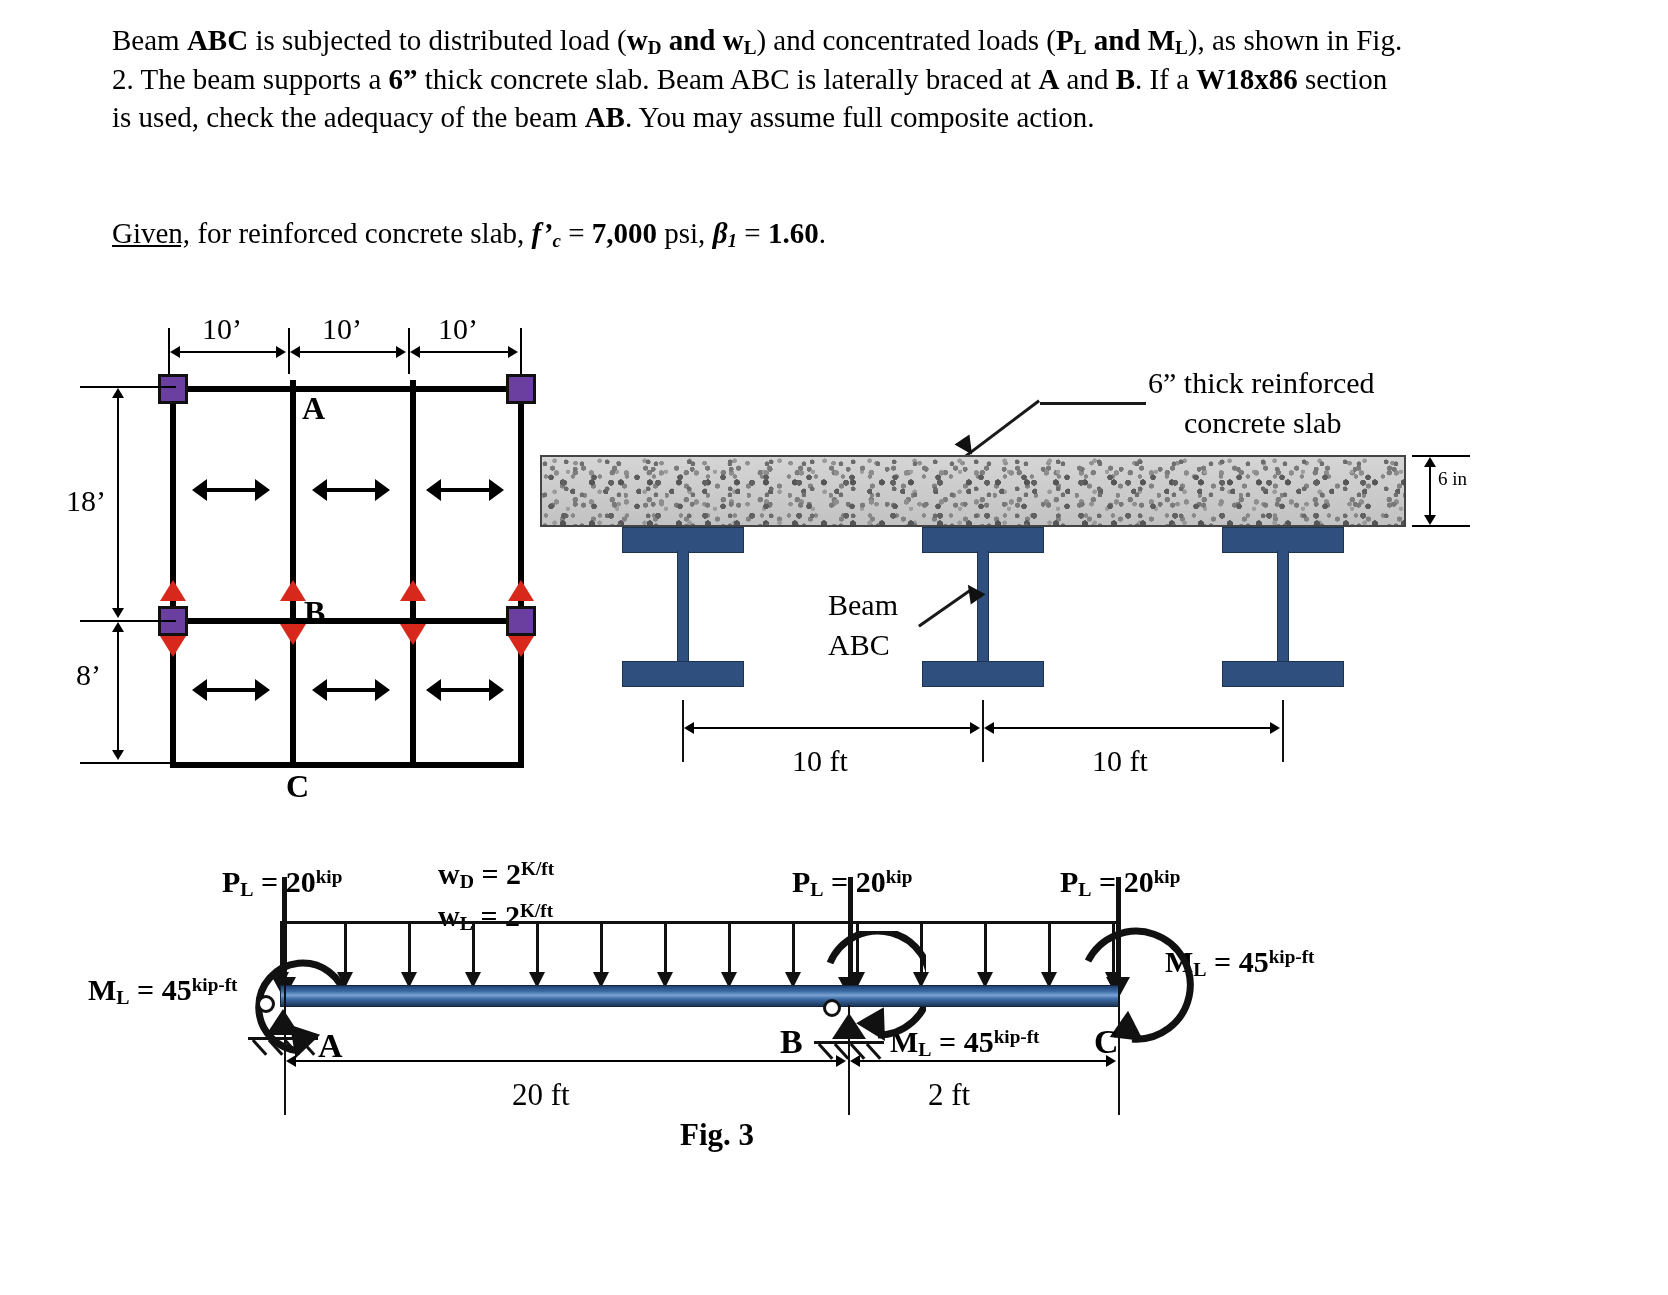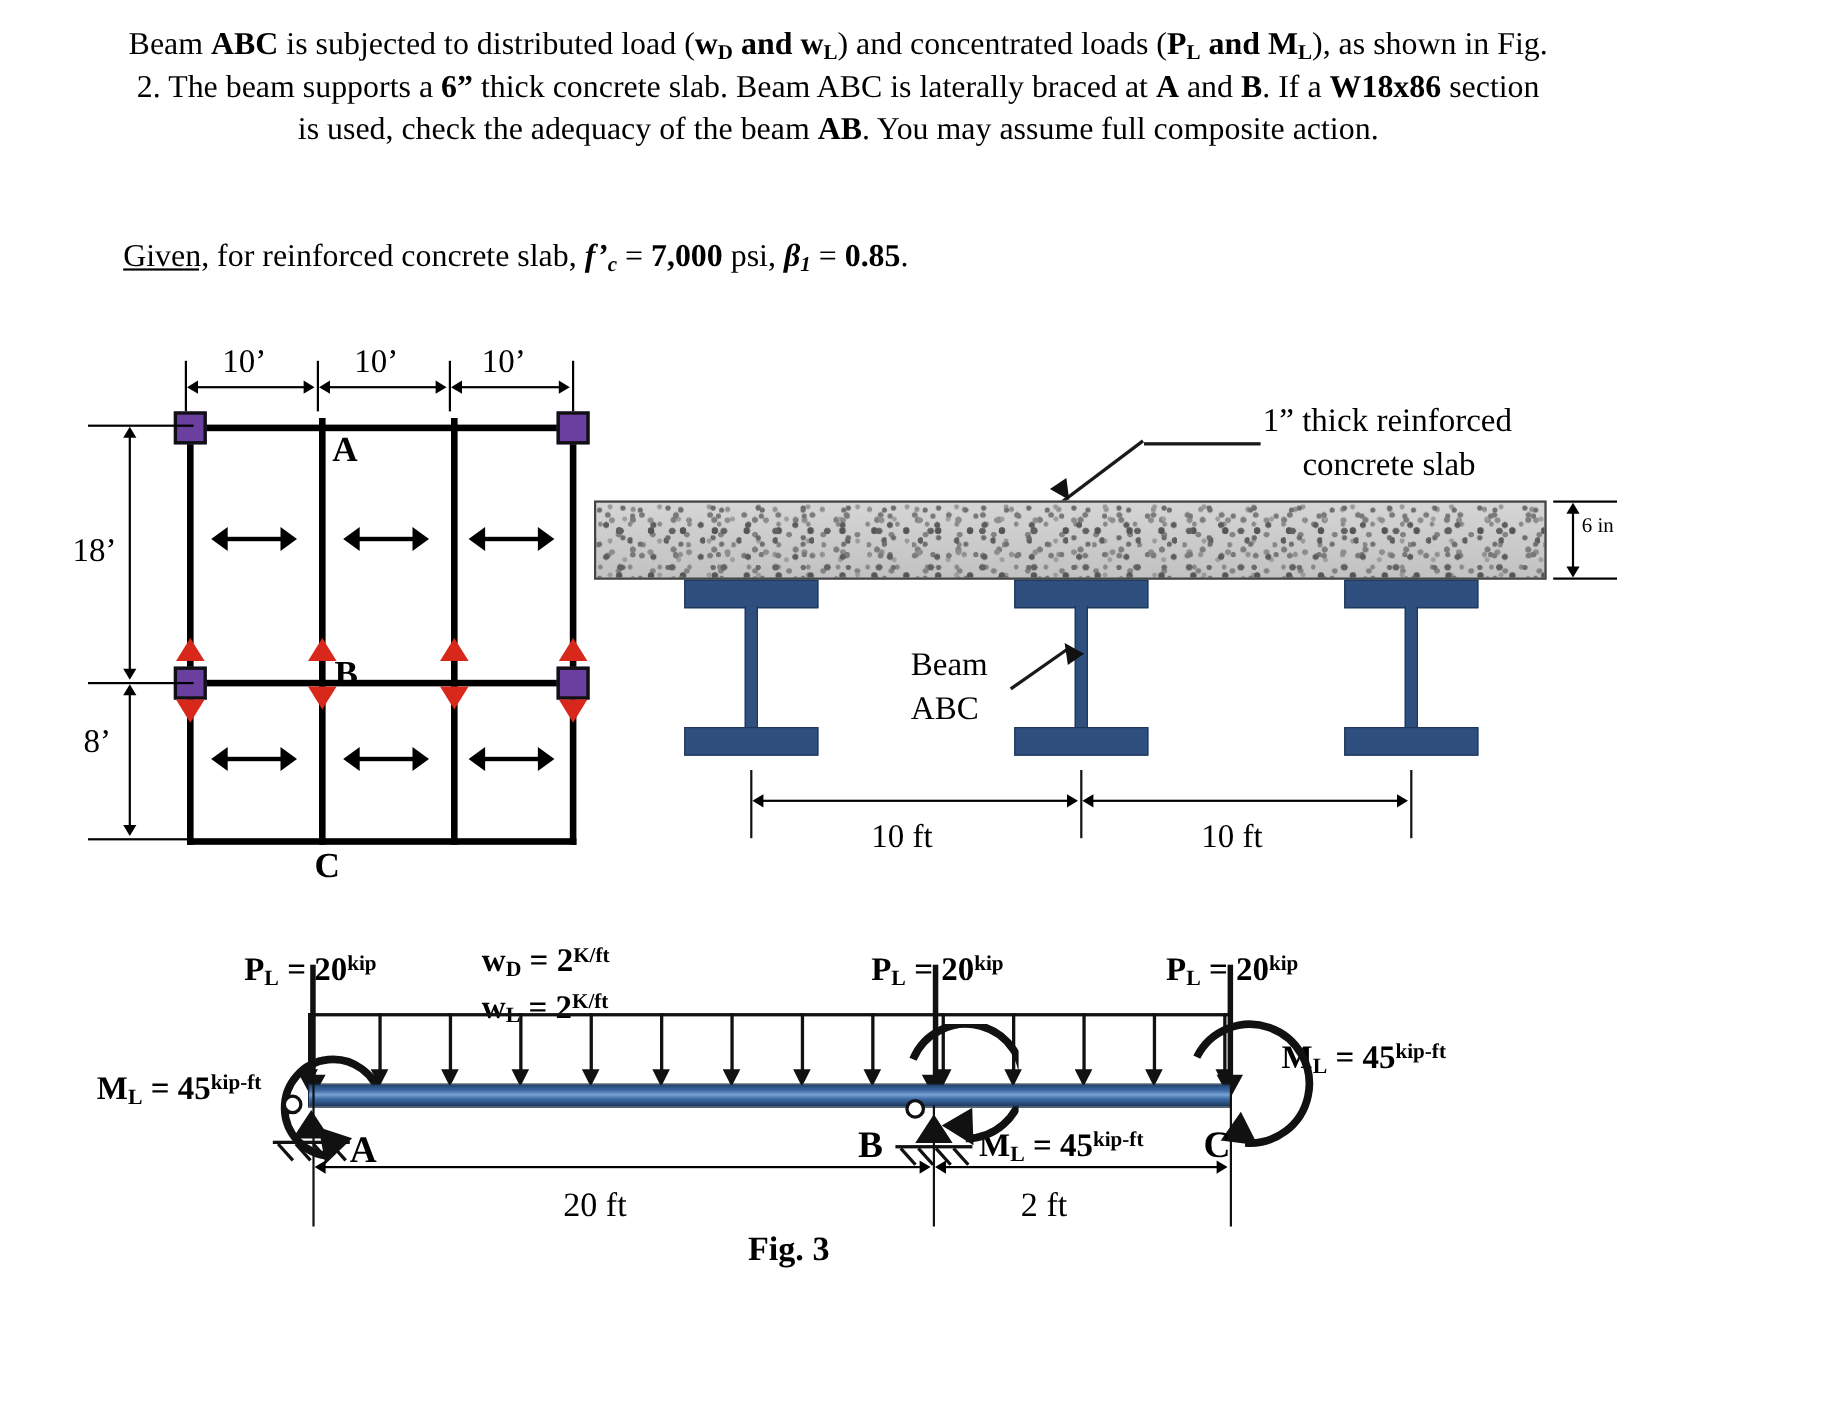--- a/index.html
+++ b/index.html
@@ -16,7 +16,7 @@
   
   #statement {
     position:absolute; left:112px; top:22px; width:1300px;
-    font-size:29px; line-height:1.30; text-align:center;
+    font-size:29px; line-height:1.30; text-align:left;
   }
   #statement .b { font-weight:bold; }
   sub { font-size:0.66em; vertical-align:-0.22em; }

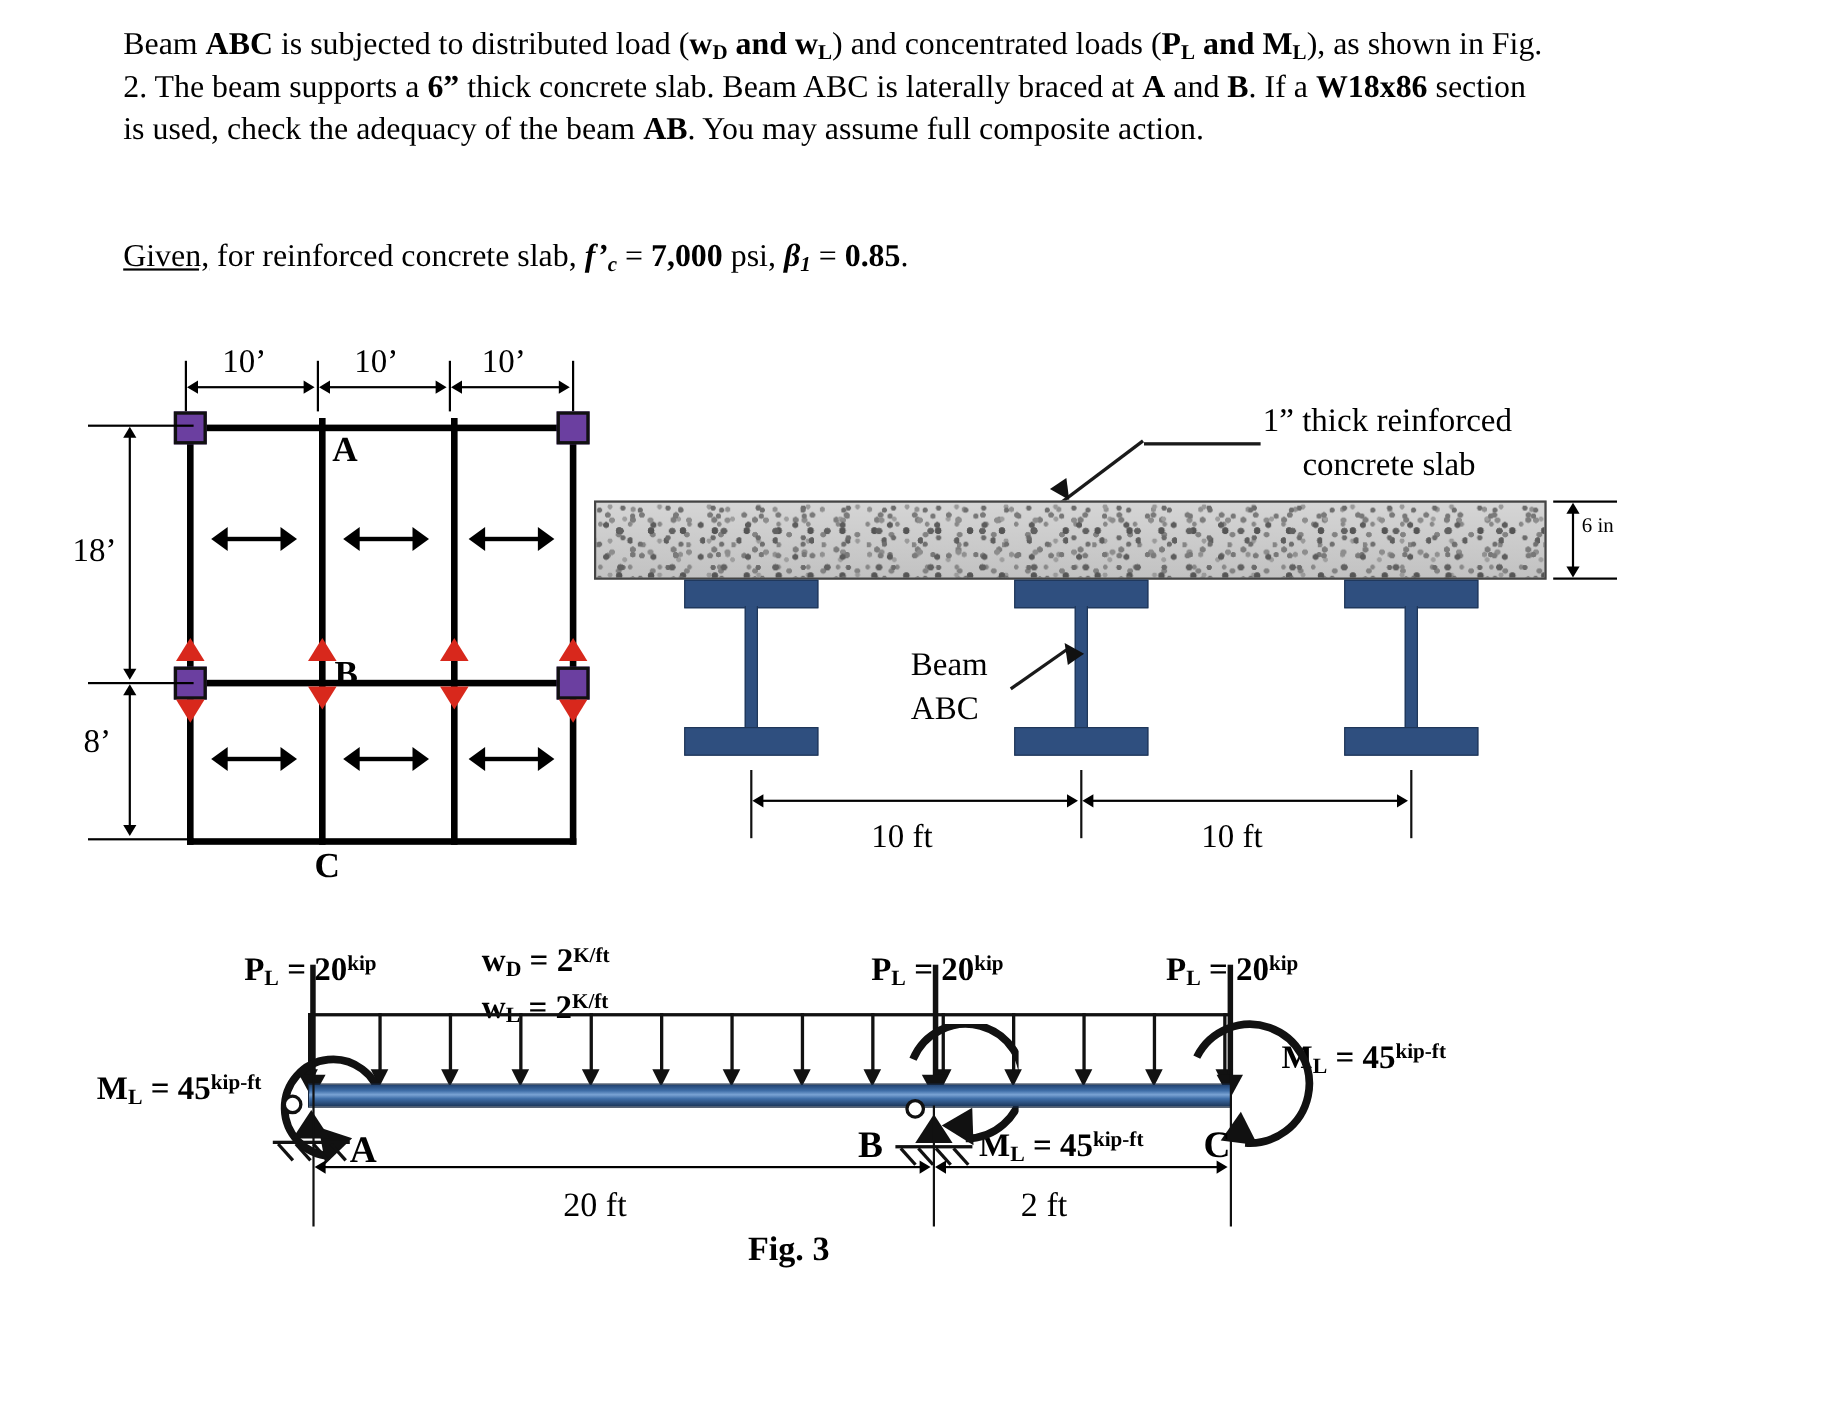--- a/index.html
+++ b/index.html
@@ -193,7 +193,7 @@
 </div>
 
 <div id="given">
-  <span class="u">Given,</span><span> for reinforced concrete slab, </span><span class="b it">f’</span><sub class="b it">c</sub><span> = </span><span class="b">7,000</span><span> psi, </span><span class="b it">β</span><sub class="b it">1</sub><span> = </span><span class="b">0.85</span><span>.</span>
+  <span class="u">Given,</span><span> for reinforced concrete slab, </span><span class="b it">f’</span><sub class="b it">c</sub><span> = </span><span class="b">7,000</span><span> psi, </span><span class="b it">β</span><sub class="b it">1</sub><span> = </span><span class="b">1.60</span><span>.</span>
 </div>
 
 <div class="canvas" id="plan">

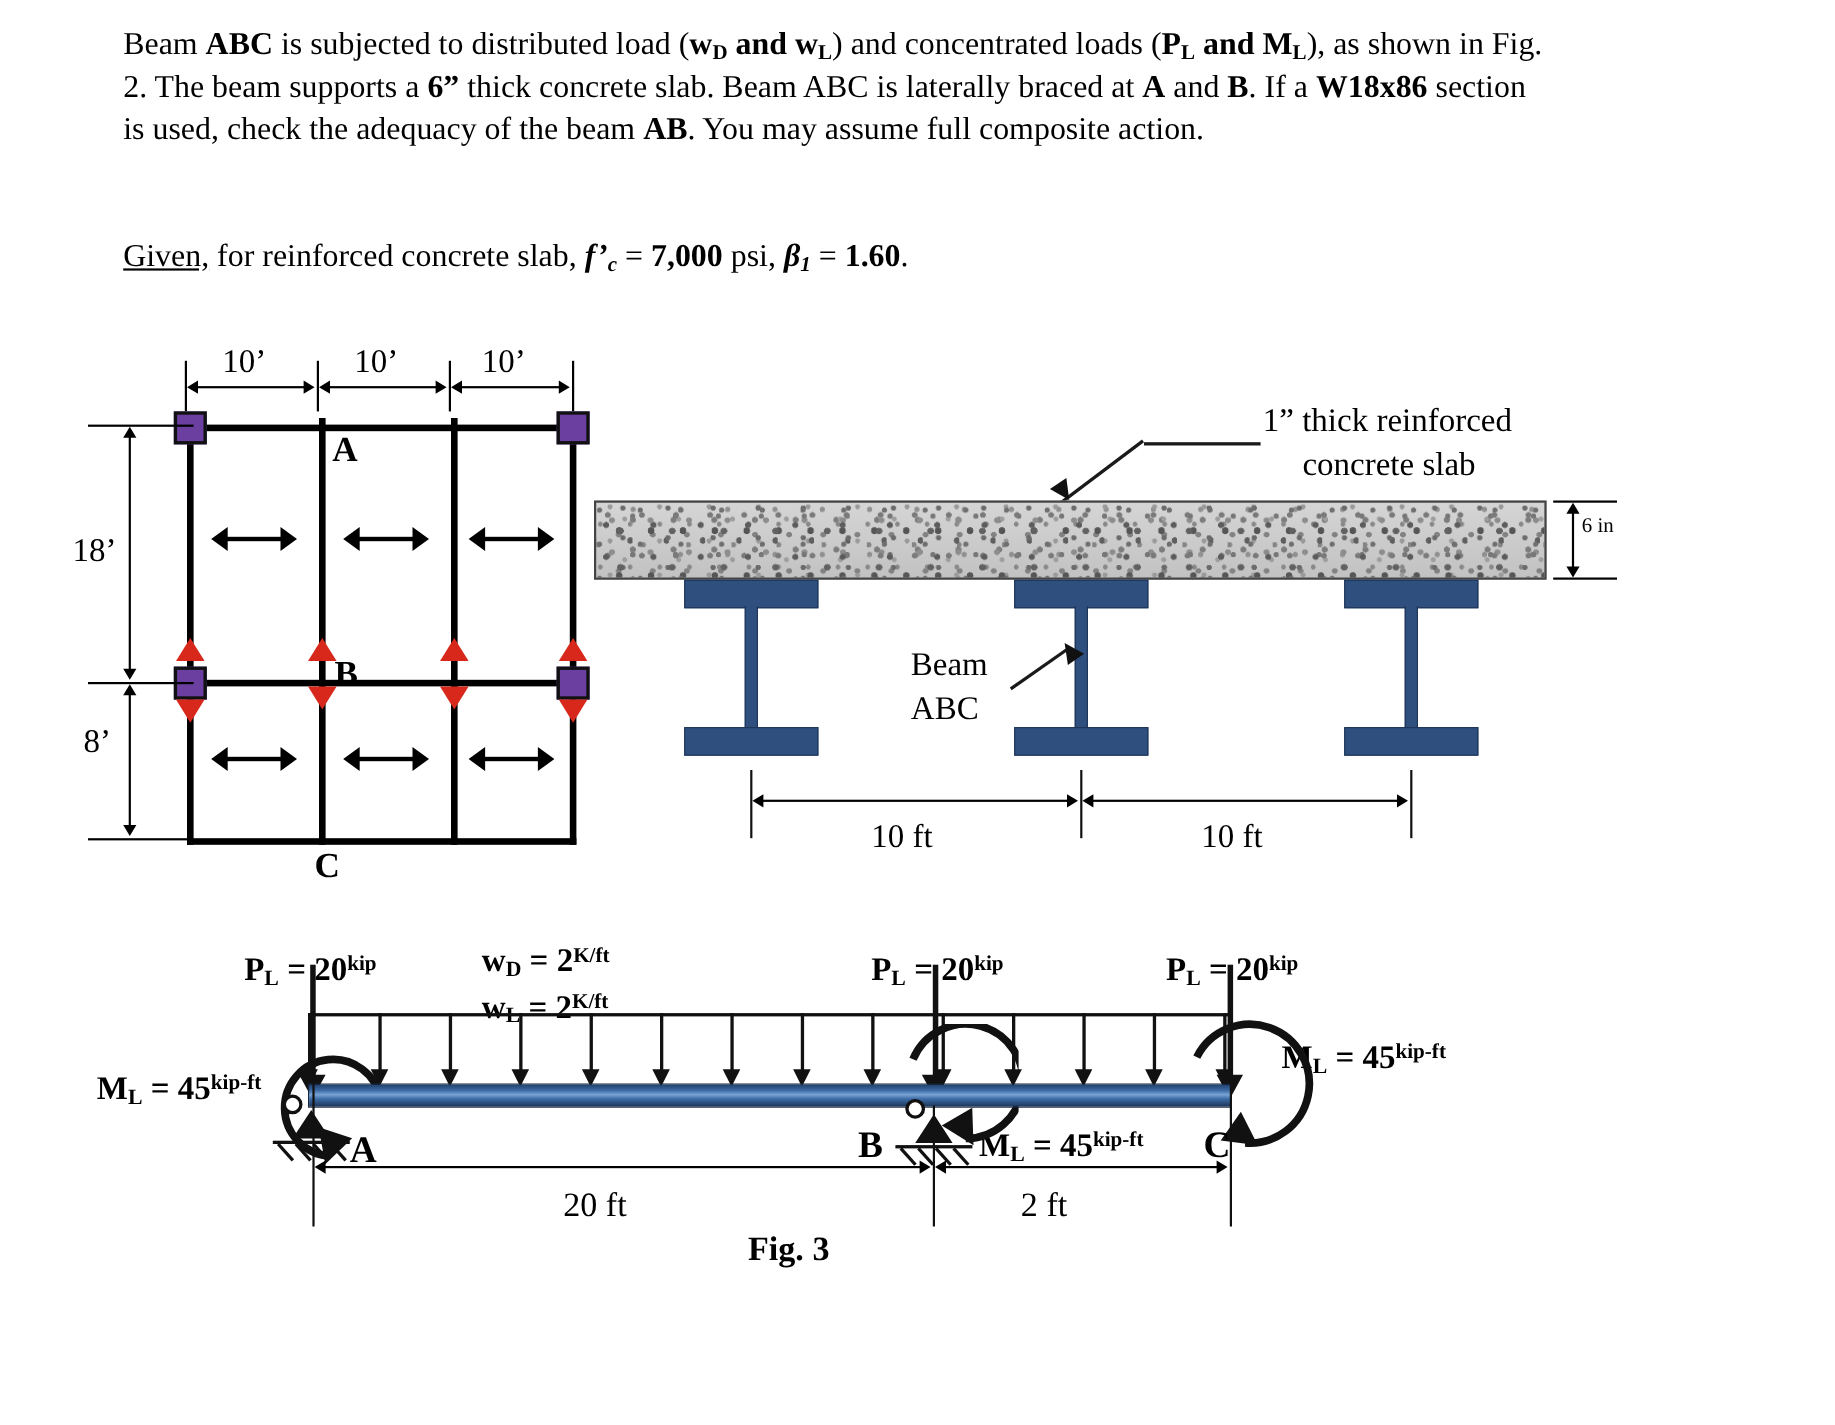--- a/index.html
+++ b/index.html
@@ -302,7 +302,7 @@
 
 <div class="canvas" id="section">
 
-  <div class="txt" style="left:608px; top:6px; font-size:30px;">1” thick reinforced</div>
+  <div class="txt" style="left:608px; top:6px; font-size:30px;">6” thick reinforced</div>
   <div class="txt" style="left:644px; top:46px; font-size:30px;">concrete slab</div>
 
   <div class="leader" style="left:500px; top:42px; width:106px;"></div>

